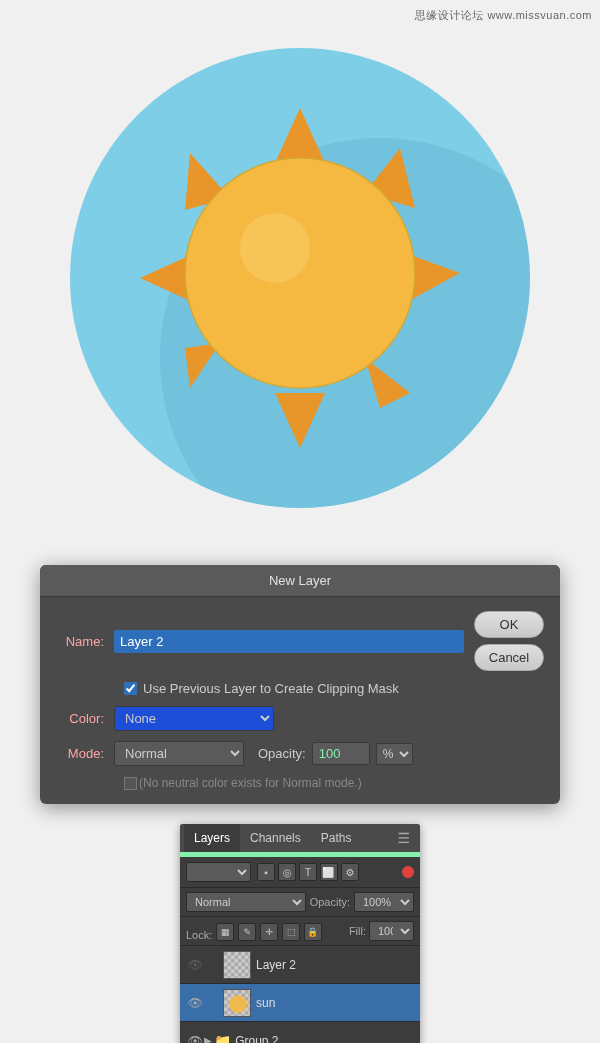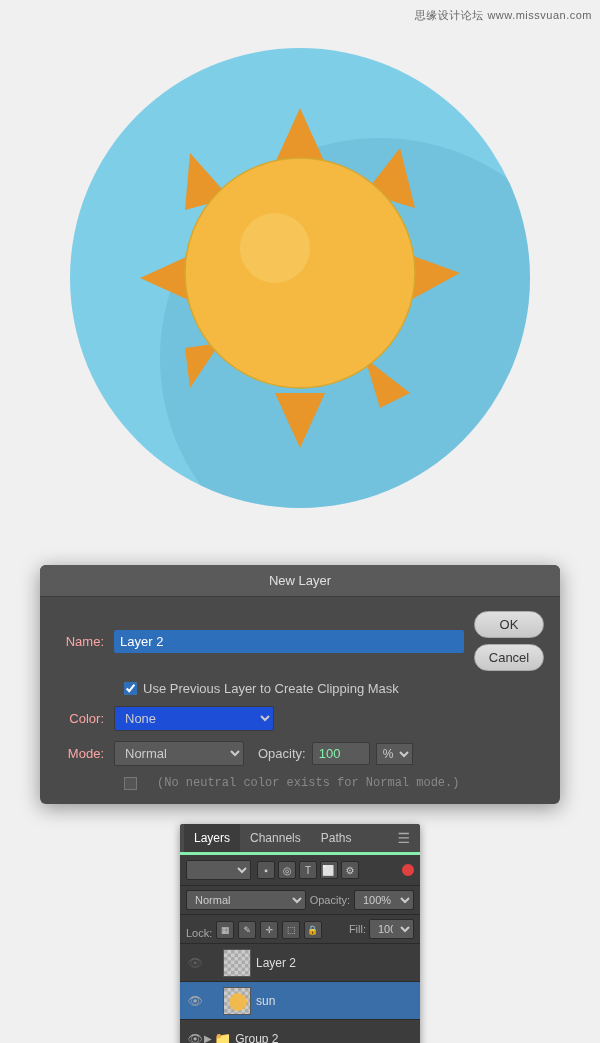--- a/index.html
+++ b/index.html
@@ -181,8 +181,7 @@
       padding-left: 68px;
       display: flex;
       align-items: center;
-      gap: 20px;
-      font-family: Liberation Mono, monospace;
+      gap: 2px;
     }
 
     .neutral-checkbox {

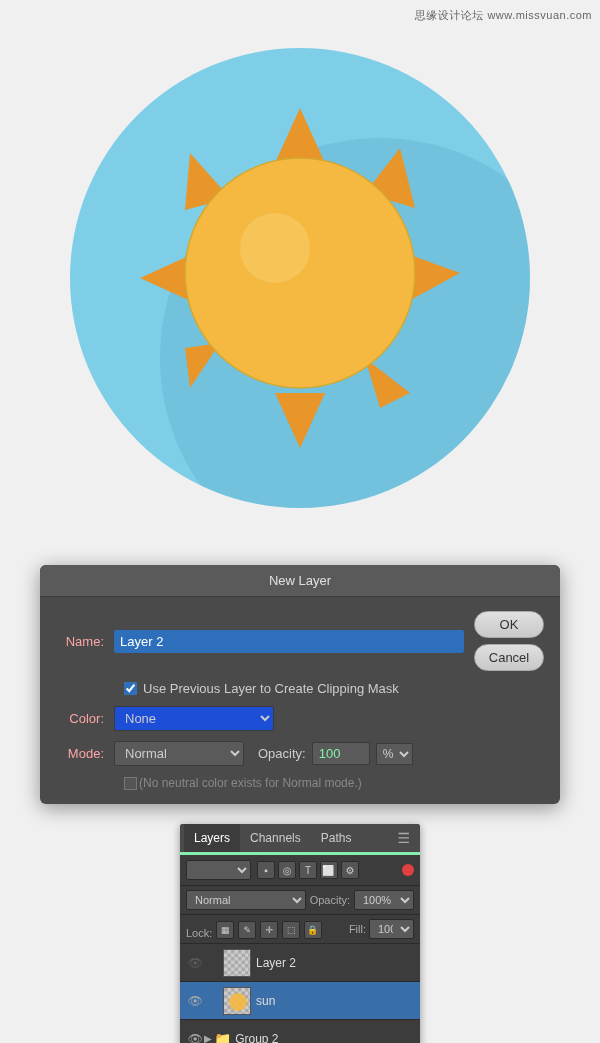--- a/index.html
+++ b/index.html
@@ -213,7 +213,7 @@
       display: flex;
       align-items: center;
       background: #4a4a4a;
-      border-bottom: 3px solid #86efac;
+      border-bottom: 5px solid #86efac;
       padding: 0 4px;
     }
 

